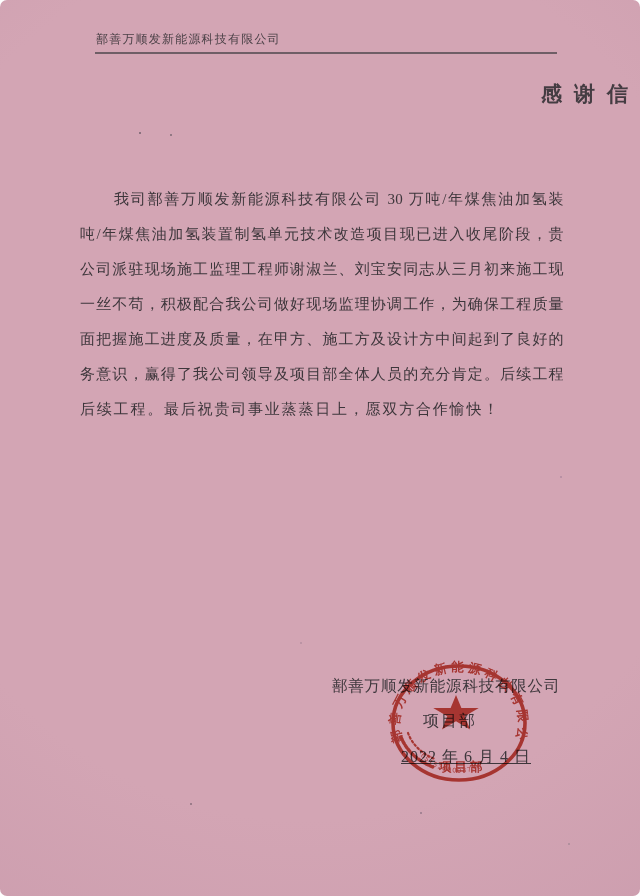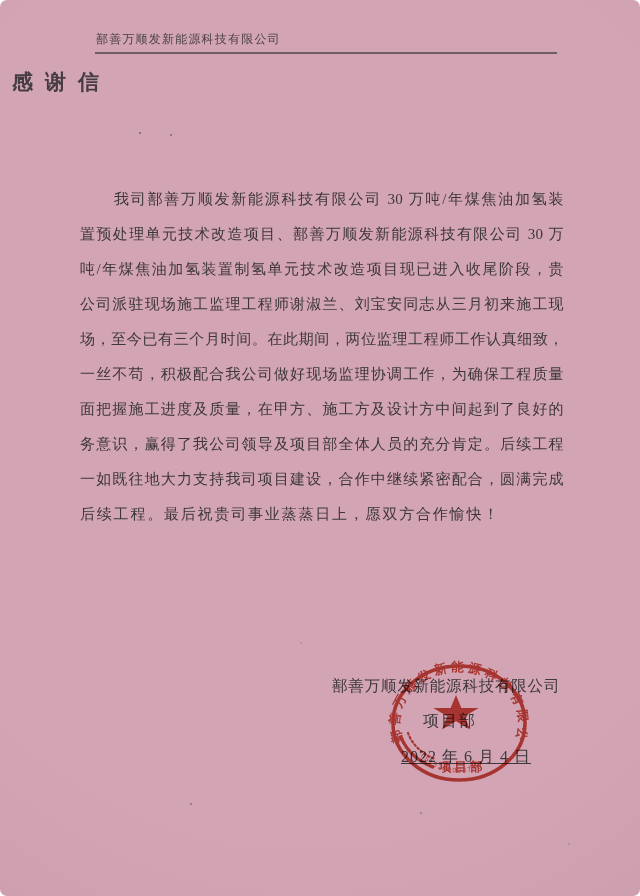--- a/index.html
+++ b/index.html
@@ -23,8 +23,8 @@
     background:#5d5158;opacity:.85;
   }
   .doc-title{
-    position:absolute;left:0;top:68px;width:640px;
-    text-align:left;font-size:21px;font-weight:700;color:#443c42;
+    position:absolute;left:0;top:80px;width:640px;
+    text-align:right;font-size:21px;font-weight:700;color:#443c42;
     letter-spacing:12px;text-indent:12px;
     font-family:"Liberation Sans","DejaVu Sans",sans-serif;
   }

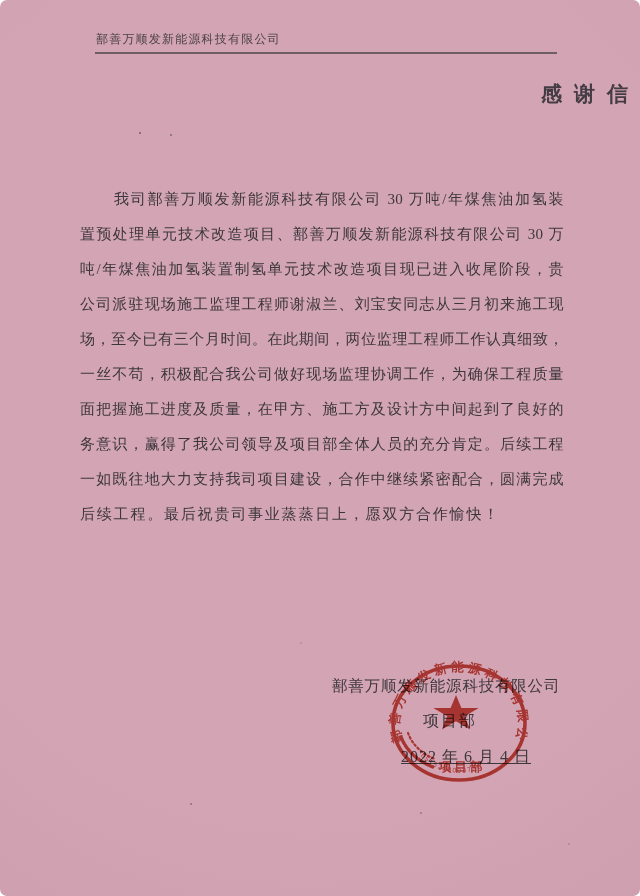--- a/index.html
+++ b/index.html
@@ -87,7 +87,6 @@
 
   <div class="body-text">
     <div class="bline first">我司鄯善万顺发新能源科技有限公司 30 万吨/年煤焦油加氢装</div>
-    <div class="bline">置预处理单元技术改造项目、鄯善万顺发新能源科技有限公司 30 万</div>
     <div class="bline">吨/年煤焦油加氢装置制氢单元技术改造项目现已进入收尾阶段，贵</div>
     <div class="bline">公司派驻现场施工监理工程师谢淑兰、刘宝安同志从三月初来施工现</div>
     <div class="bline">场，至今已有三个月时间。在此期间，两位监理工程师工作认真细致，</div>

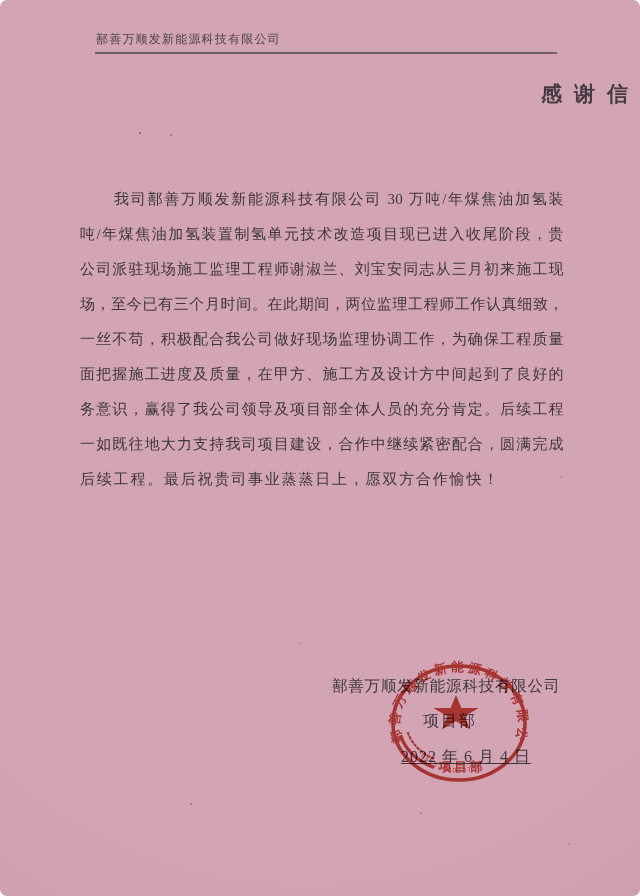--- a/index.html
+++ b/index.html
@@ -89,7 +89,6 @@
     <div class="bline first">我司鄯善万顺发新能源科技有限公司 30 万吨/年煤焦油加氢装</div>
     <div class="bline">吨/年煤焦油加氢装置制氢单元技术改造项目现已进入收尾阶段，贵</div>
     <div class="bline">公司派驻现场施工监理工程师谢淑兰、刘宝安同志从三月初来施工现</div>
-    <div class="bline">场，至今已有三个月时间。在此期间，两位监理工程师工作认真细致，</div>
     <div class="bline">一丝不苟，积极配合我公司做好现场监理协调工作，为确保工程质量</div>
     <div class="bline">面把握施工进度及质量，在甲方、施工方及设计方中间起到了良好的</div>
     <div class="bline">务意识，赢得了我公司领导及项目部全体人员的充分肯定。后续工程</div>

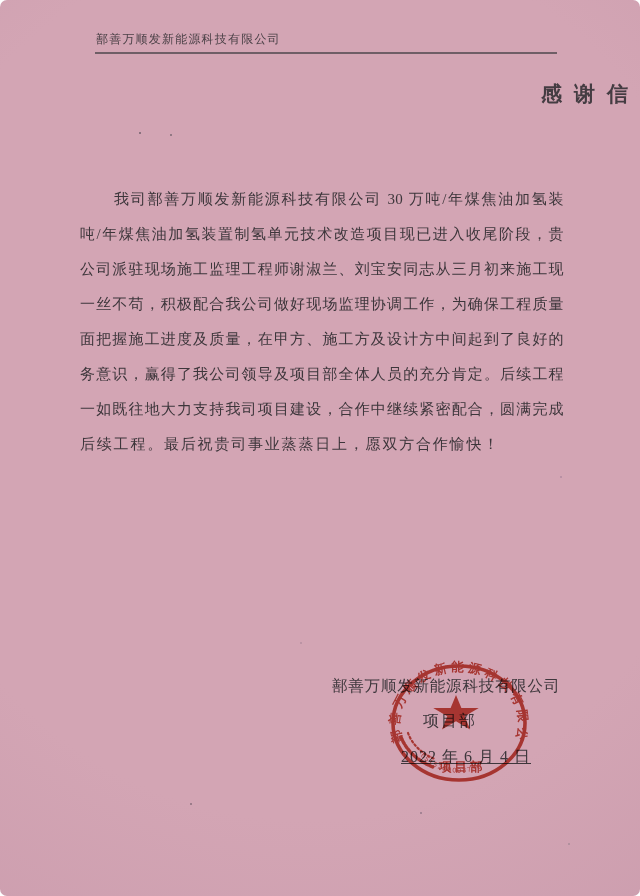--- a/index.html
+++ b/index.html
@@ -92,7 +92,6 @@
     <div class="bline">一丝不苟，积极配合我公司做好现场监理协调工作，为确保工程质量</div>
     <div class="bline">面把握施工进度及质量，在甲方、施工方及设计方中间起到了良好的</div>
     <div class="bline">务意识，赢得了我公司领导及项目部全体人员的充分肯定。后续工程</div>
-    <div class="bline">一如既往地大力支持我司项目建设，合作中继续紧密配合，圆满完成</div>
     <div class="bline last">后续工程。最后祝贵司事业蒸蒸日上，愿双方合作愉快！</div>
   </div>
 

